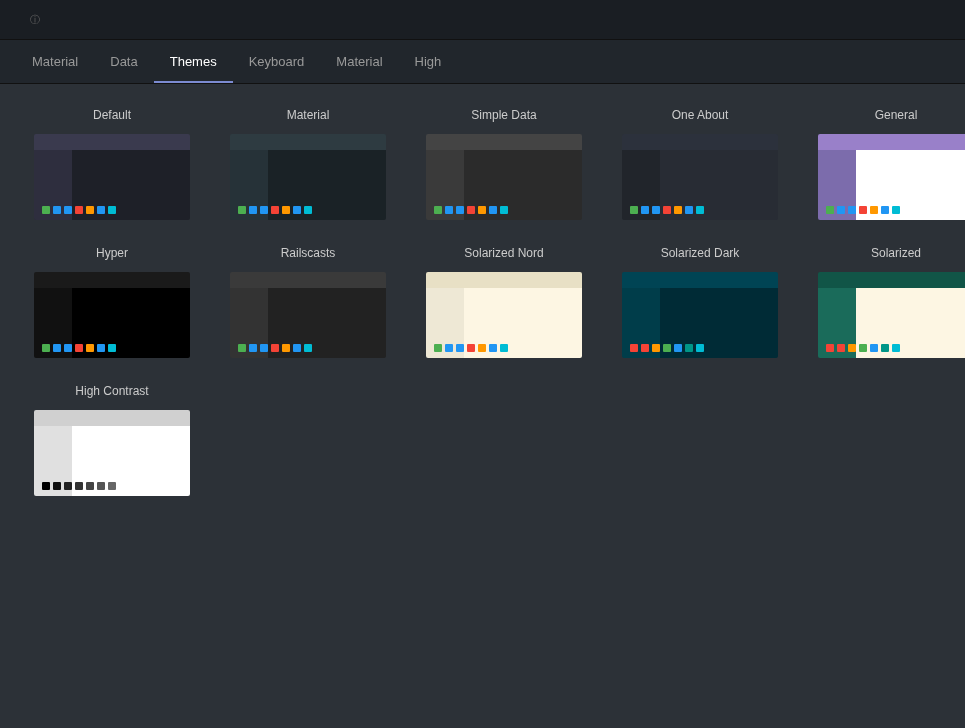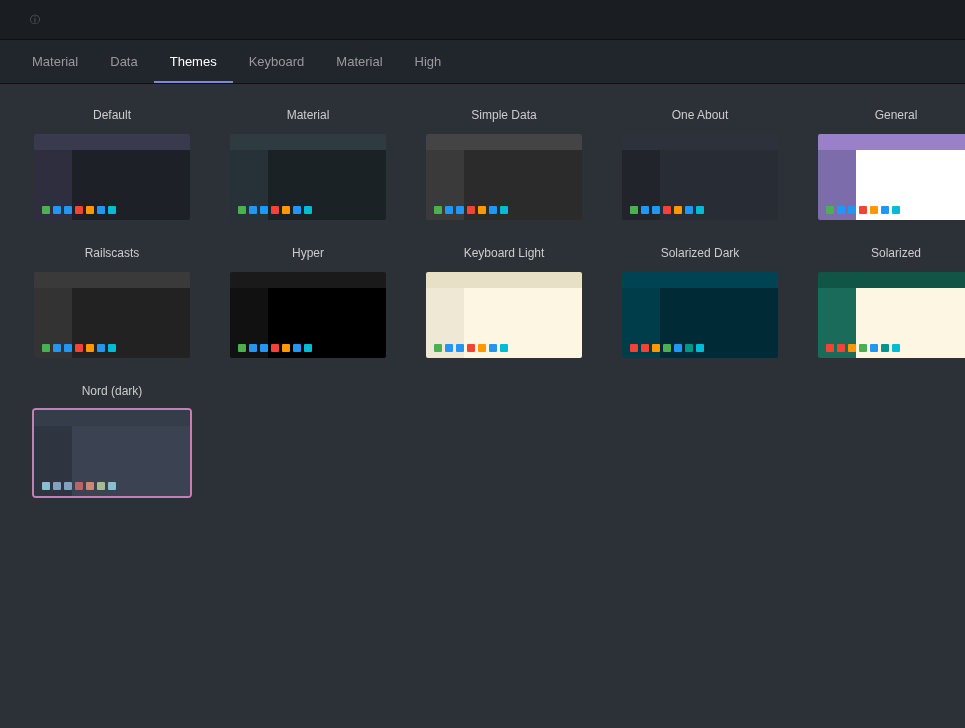--- a/index.html
+++ b/index.html
@@ -259,28 +259,28 @@
         </div>
       </div>
       <div class="theme-item">
+        <div class="theme-label">Hyper</div>
+        <div class="theme-preview">
+          <div style="position: absolute; top: 0px; left: 0px; right: 0px; height: 16px; background: rgb(26, 26, 26);"></div>
+          <div class="preview-sidebar" style="position: absolute; left: 0px; top: 16px; bottom: 0px; width: 38px; background: rgb(17, 17, 17);"></div>
+          <div class="preview-main" style="position: absolute; inset: 16px 0px 0px 38px; background: rgb(0, 0, 0);"></div>
+          <div class="swatches">
+            <div class="swatch" style="background: rgb(76, 175, 80);"></div>
+            <div class="swatch" style="background: rgb(33, 150, 243);"></div>
+            <div class="swatch" style="background: rgb(33, 150, 243);"></div>
+            <div class="swatch" style="background: rgb(244, 67, 54);"></div>
+            <div class="swatch" style="background: rgb(255, 152, 0);"></div>
+            <div class="swatch" style="background: rgb(33, 150, 243);"></div>
+            <div class="swatch" style="background: rgb(0, 188, 212);"></div>
+          </div>
+        </div>
+      </div>
+      <div class="theme-item">
         <div class="theme-label">Railscasts</div>
         <div class="theme-preview">
           <div style="position: absolute; top: 0px; left: 0px; right: 0px; height: 16px; background: rgb(58, 58, 58);"></div>
           <div class="preview-sidebar" style="position: absolute; left: 0px; top: 16px; bottom: 0px; width: 38px; background: rgb(51, 51, 51);"></div>
           <div class="preview-main" style="position: absolute; inset: 16px 0px 0px 38px; background: rgb(34, 34, 34);"></div>
-          <div class="swatches">
-            <div class="swatch" style="background: rgb(76, 175, 80);"></div>
-            <div class="swatch" style="background: rgb(33, 150, 243);"></div>
-            <div class="swatch" style="background: rgb(33, 150, 243);"></div>
-            <div class="swatch" style="background: rgb(244, 67, 54);"></div>
-            <div class="swatch" style="background: rgb(255, 152, 0);"></div>
-            <div class="swatch" style="background: rgb(33, 150, 243);"></div>
-            <div class="swatch" style="background: rgb(0, 188, 212);"></div>
-          </div>
-        </div>
-      </div>
-      <div class="theme-item">
-        <div class="theme-label">Hyper</div>
-        <div class="theme-preview">
-          <div style="position: absolute; top: 0px; left: 0px; right: 0px; height: 16px; background: rgb(26, 26, 26);"></div>
-          <div class="preview-sidebar" style="position: absolute; left: 0px; top: 16px; bottom: 0px; width: 38px; background: rgb(17, 17, 17);"></div>
-          <div class="preview-main" style="position: absolute; inset: 16px 0px 0px 38px; background: rgb(0, 0, 0);"></div>
           <div class="swatches">
             <div class="swatch" style="background: rgb(76, 175, 80);"></div>
             <div class="swatch" style="background: rgb(33, 150, 243);"></div>

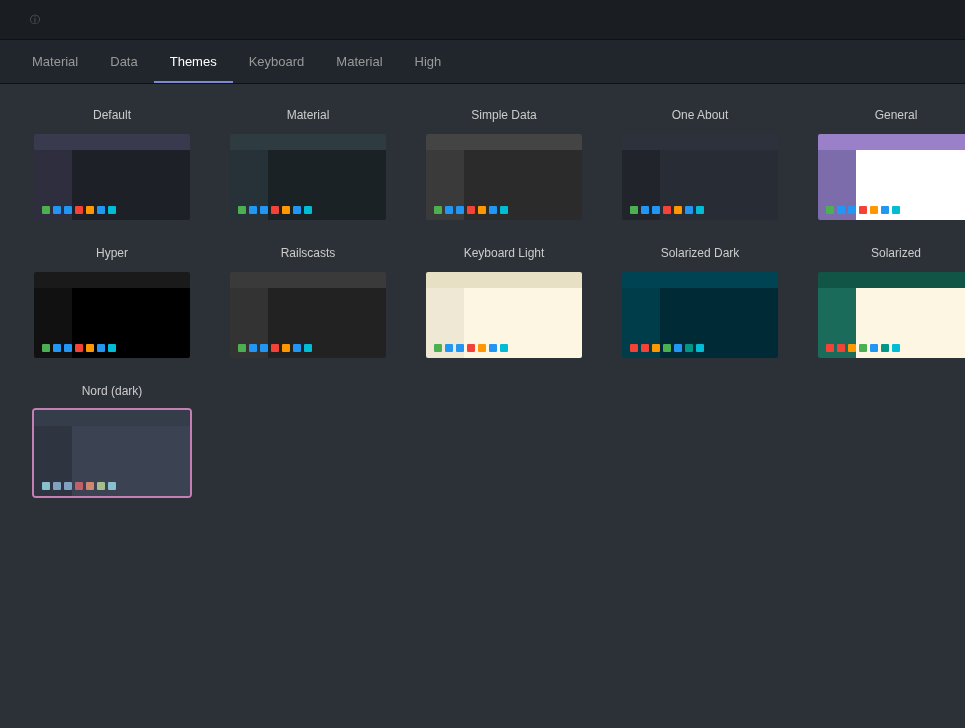--- a/index.html
+++ b/index.html
@@ -293,7 +293,7 @@
         </div>
       </div>
       <div class="theme-item">
-        <div class="theme-label">Keyboard Light</div>
+        <div class="theme-label">Solarized Nord</div>
         <div class="theme-preview">
           <div style="position: absolute; top: 0px; left: 0px; right: 0px; height: 16px; background: rgb(232, 224, 197);"></div>
           <div class="preview-sidebar" style="position: absolute; left: 0px; top: 16px; bottom: 0px; width: 38px; background: rgb(238, 232, 213);"></div>

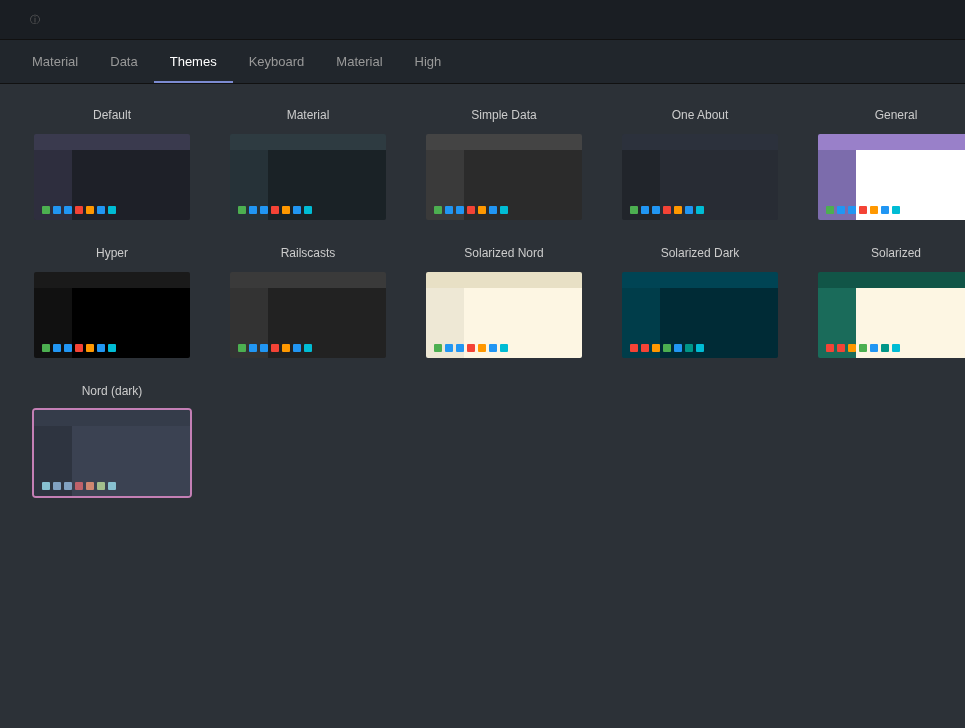--- a/index.html
+++ b/index.html
@@ -344,6 +344,23 @@
         </div>
       </div>
       <div class="theme-item">
+        <div class="theme-label">High Contrast</div>
+        <div class="theme-preview">
+          <div style="position: absolute; top: 0px; left: 0px; right: 0px; height: 16px; background: rgb(208, 208, 208);"></div>
+          <div class="preview-sidebar" style="position: absolute; left: 0px; top: 16px; bottom: 0px; width: 38px; background: rgb(224, 224, 224);"></div>
+          <div class="preview-main" style="position: absolute; inset: 16px 0px 0px 38px; background: rgb(255, 255, 255);"></div>
+          <div class="swatches">
+            <div class="swatch" style="background: rgb(0, 0, 0);"></div>
+            <div class="swatch" style="background: rgb(17, 17, 17);"></div>
+            <div class="swatch" style="background: rgb(34, 34, 34);"></div>
+            <div class="swatch" style="background: rgb(51, 51, 51);"></div>
+            <div class="swatch" style="background: rgb(68, 68, 68);"></div>
+            <div class="swatch" style="background: rgb(85, 85, 85);"></div>
+            <div class="swatch" style="background: rgb(102, 102, 102);"></div>
+          </div>
+        </div>
+      </div>
+      <div class="theme-item">
         <div class="theme-label">Nord (dark)</div>
         <div class="theme-preview selected">
           <div style="position: absolute; top: 0px; left: 0px; right: 0px; height: 16px; background: rgb(53, 60, 74);"></div>

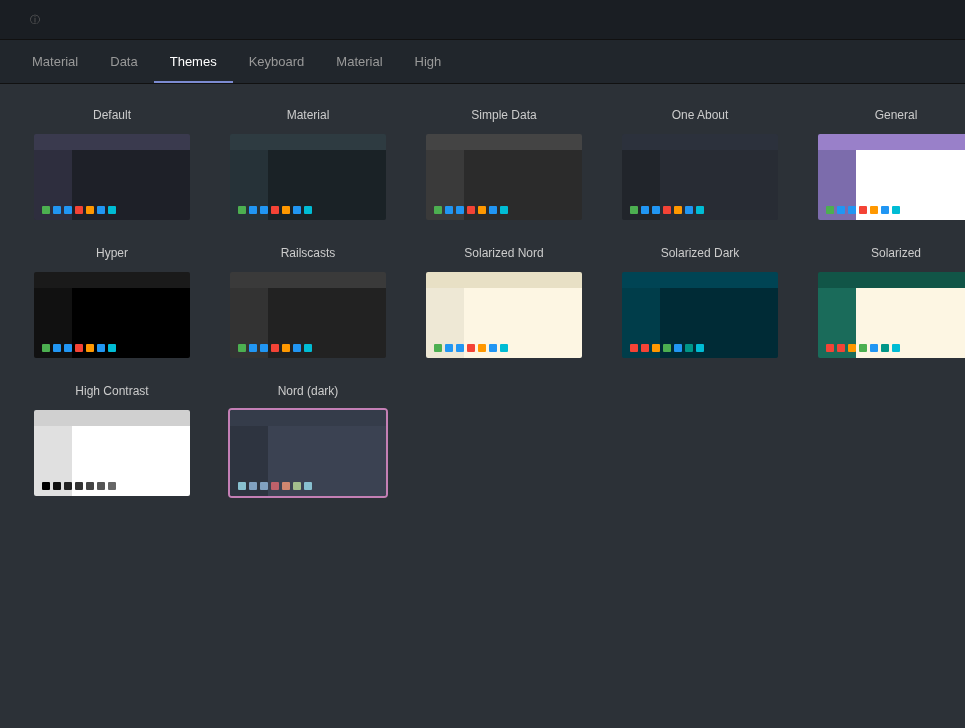--- a/index.html
+++ b/index.html
@@ -360,23 +360,6 @@
           </div>
         </div>
       </div>
-      <div class="theme-item">
-        <div class="theme-label">Nord (dark)</div>
-        <div class="theme-preview selected">
-          <div style="position: absolute; top: 0px; left: 0px; right: 0px; height: 16px; background: rgb(53, 60, 74);"></div>
-          <div class="preview-sidebar" style="position: absolute; left: 0px; top: 16px; bottom: 0px; width: 38px; background: rgb(46, 52, 64);"></div>
-          <div class="preview-main" style="position: absolute; inset: 16px 0px 0px 38px; background: rgb(59, 66, 82);"></div>
-          <div class="swatches">
-            <div class="swatch" style="background: rgb(136, 192, 208);"></div>
-            <div class="swatch" style="background: rgb(129, 161, 193);"></div>
-            <div class="swatch" style="background: rgb(129, 161, 193);"></div>
-            <div class="swatch" style="background: rgb(191, 97, 106);"></div>
-            <div class="swatch" style="background: rgb(208, 135, 112);"></div>
-            <div class="swatch" style="background: rgb(163, 190, 140);"></div>
-            <div class="swatch" style="background: rgb(136, 192, 208);"></div>
-          </div>
-        </div>
-      </div>
     </div>
 </div>
 

